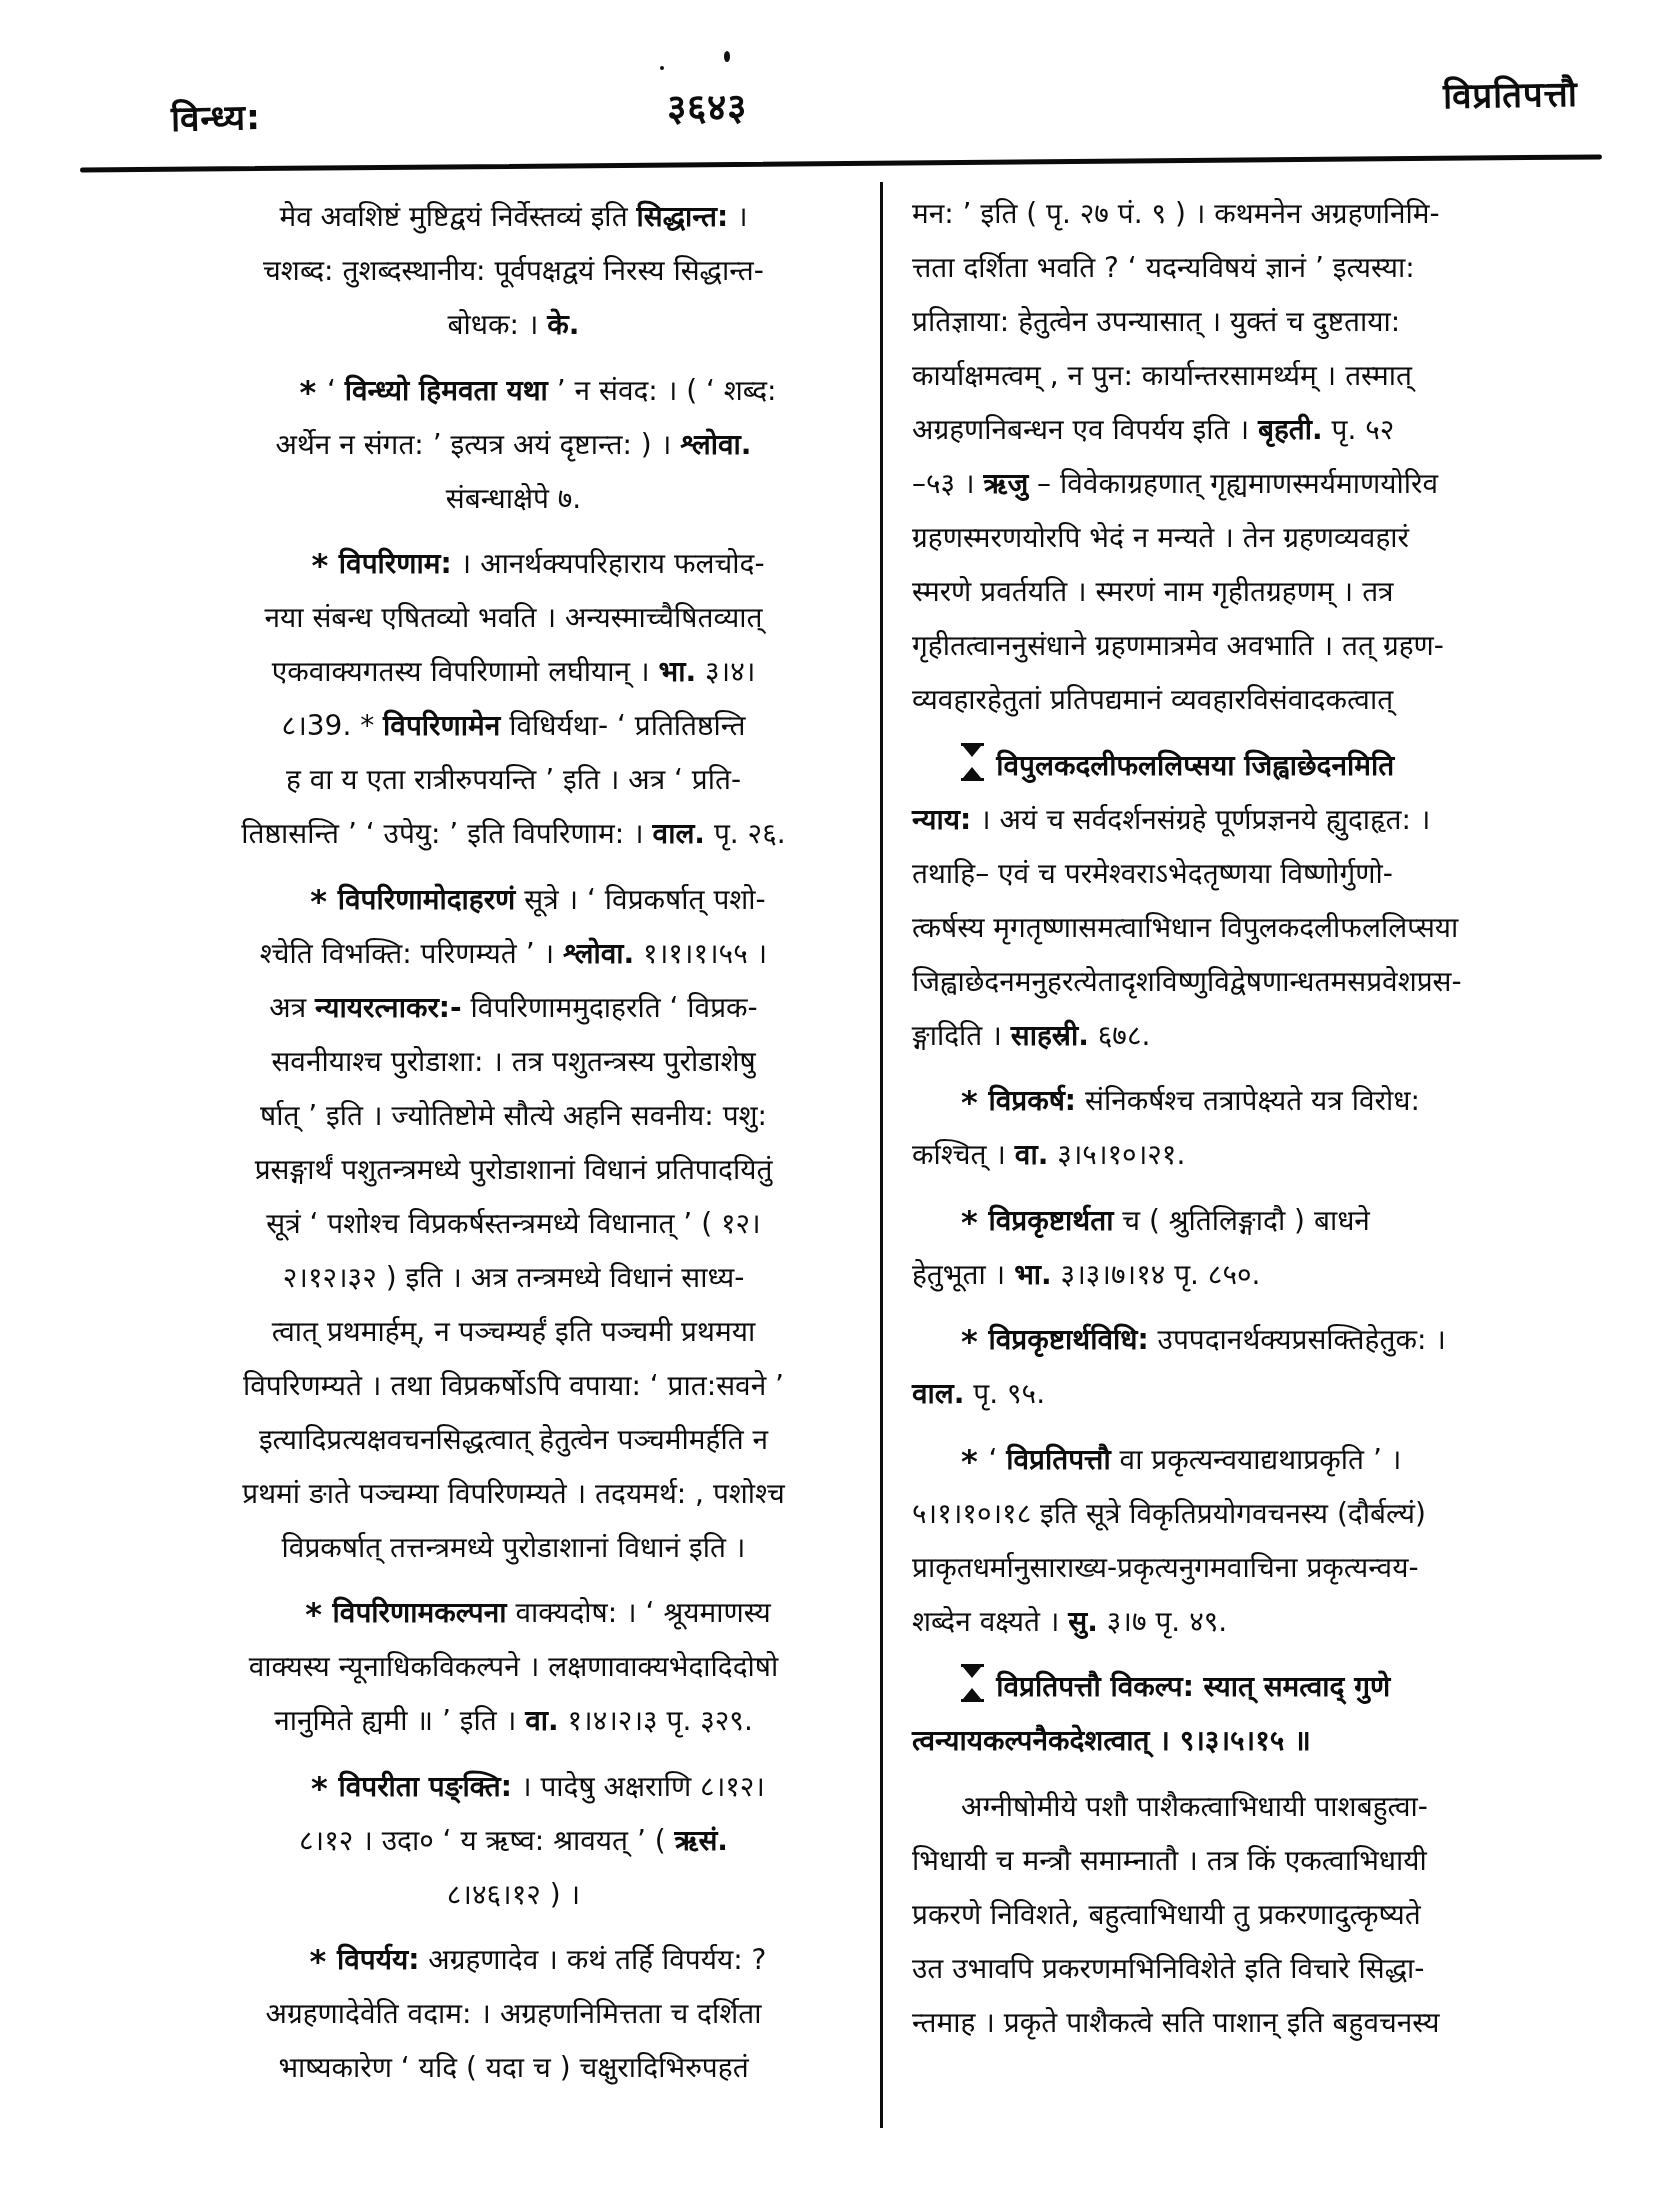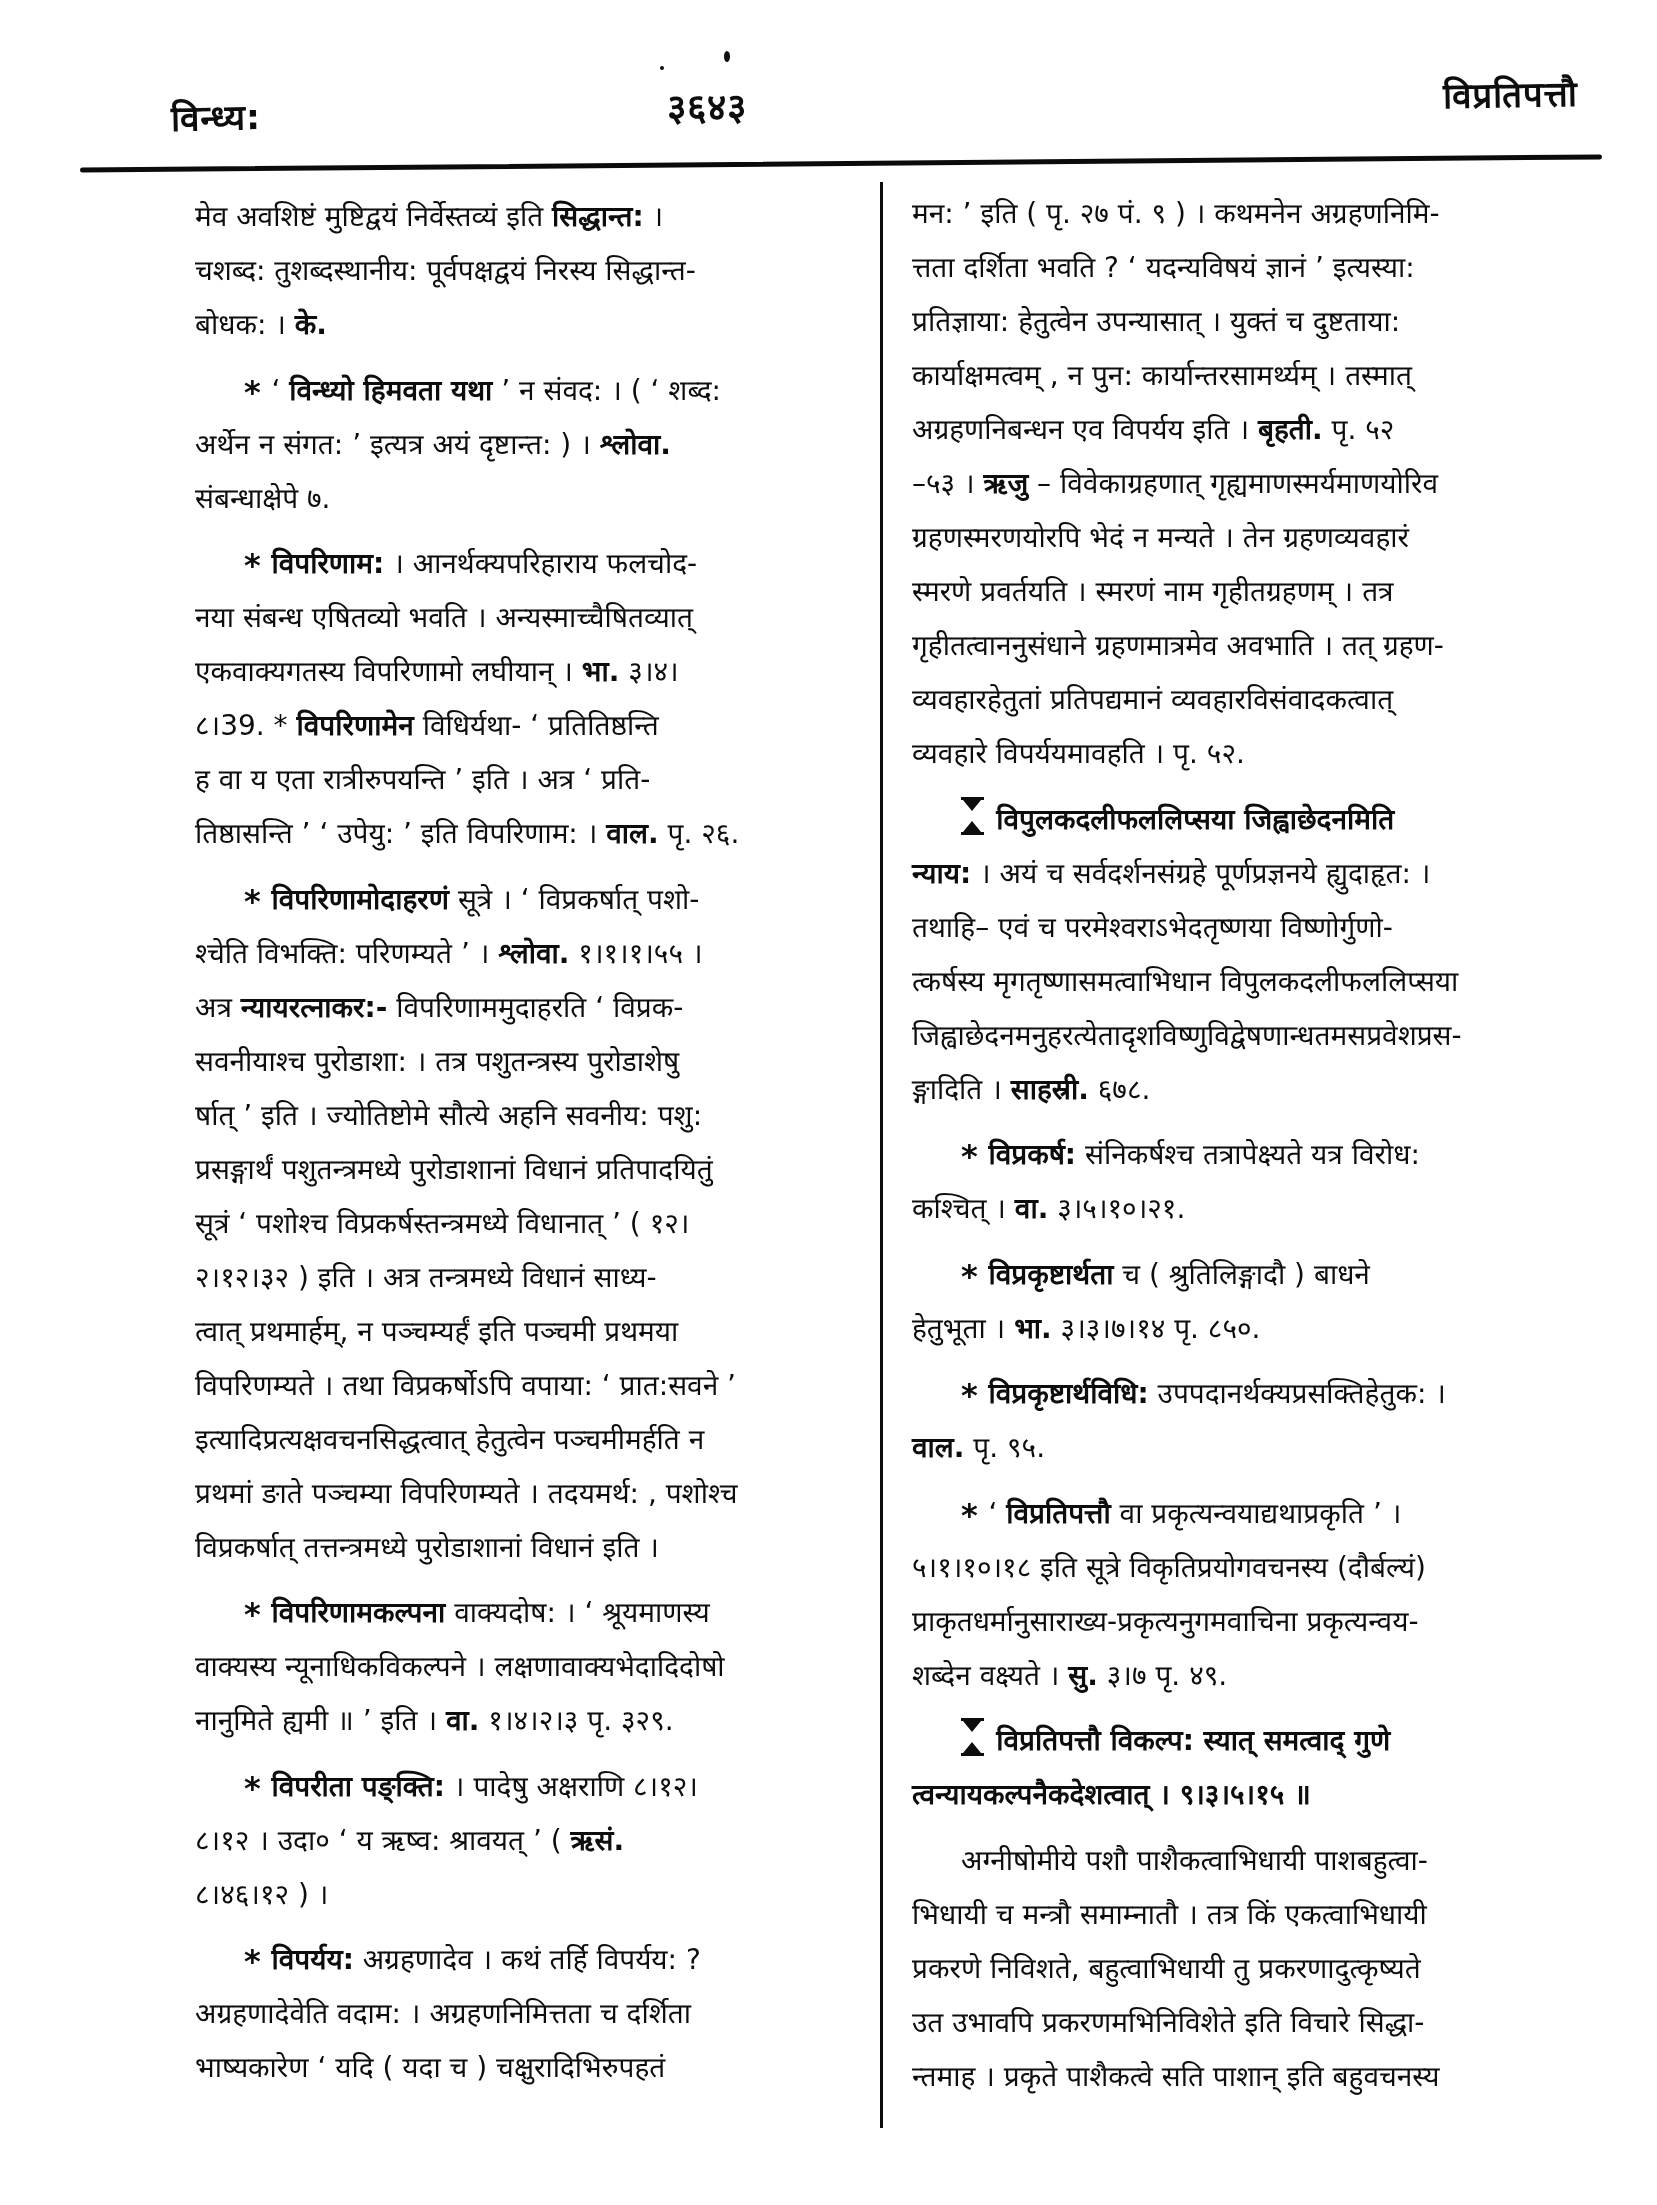--- a/index.html
+++ b/index.html
@@ -25,7 +25,7 @@
   .vdiv{position:absolute;left:880px;top:182px;width:3.1px;height:1946px;background:#0c0c0c;}
   
   .col{position:absolute;}
-  #col-left{left:195px;top:190px;width:637px;}
+  #col-left{left:195px;top:190px;width:637px;text-align:center;}
   #col-right{left:912px;top:187px;width:684px;}
   .line{height:54px;line-height:54px;font-size:28px;white-space:nowrap;}
   .line.para{margin-top:11.5px;}

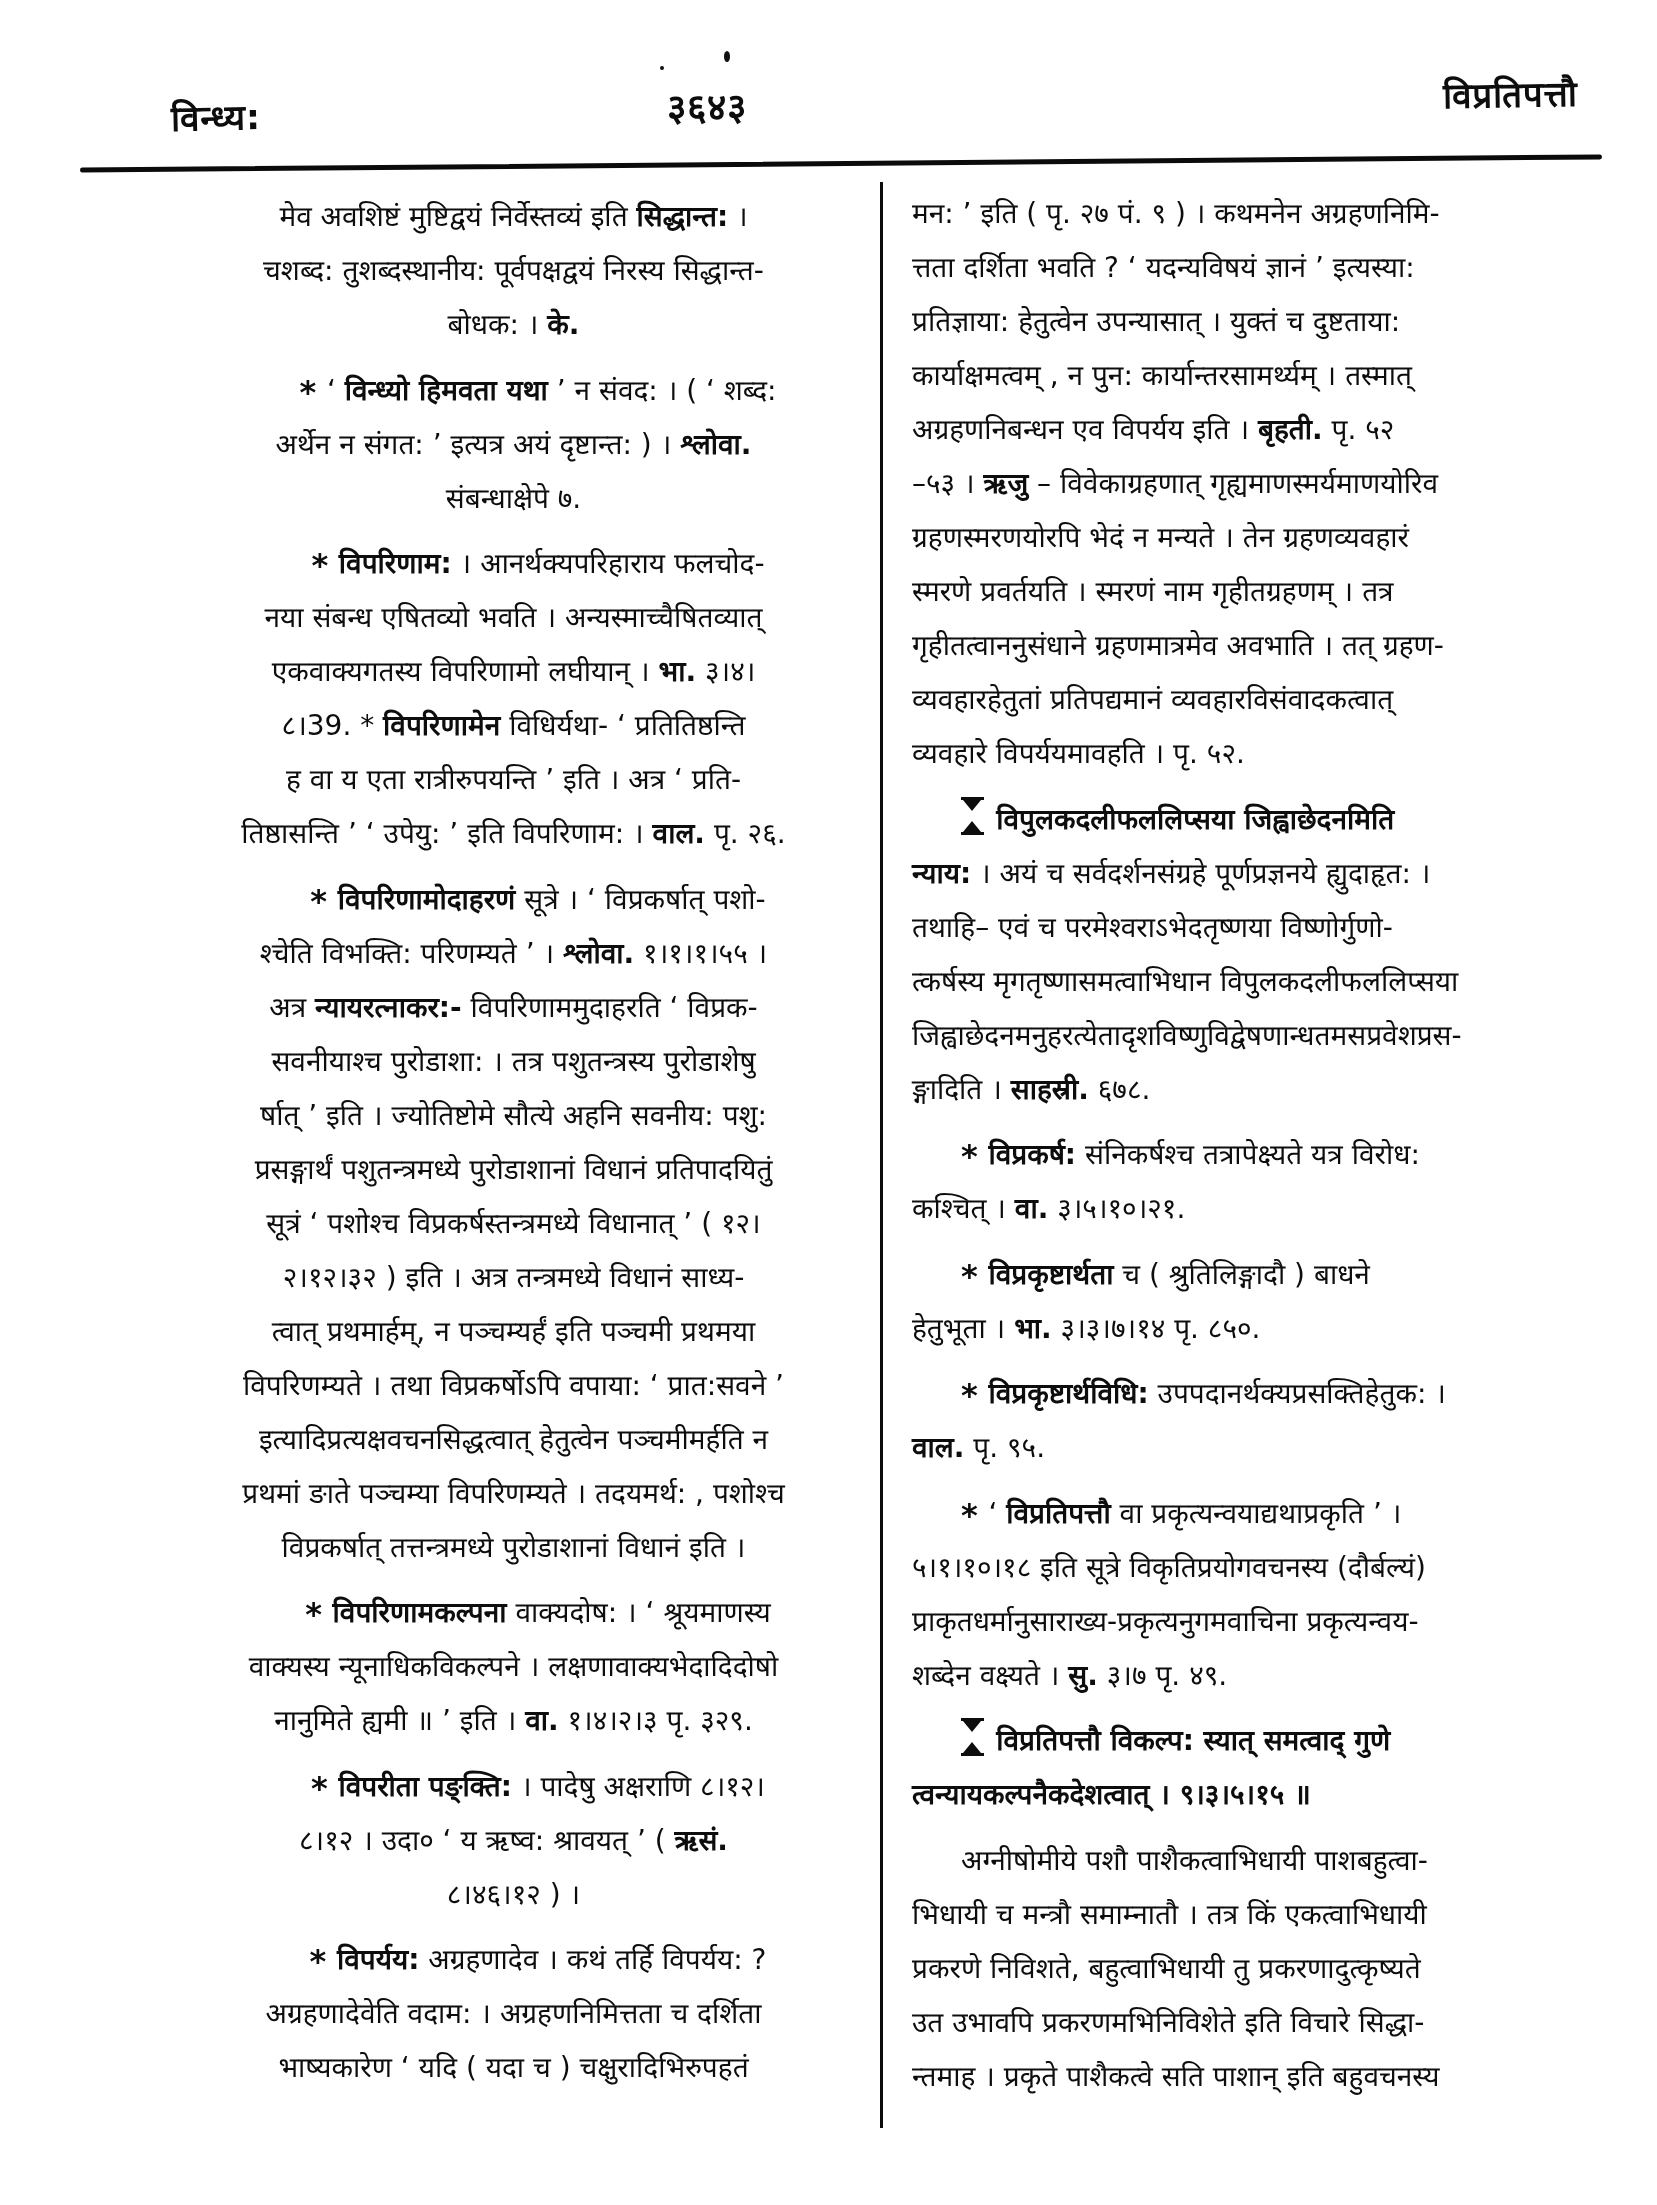--- a/index.html
+++ b/index.html
@@ -118,7 +118,6 @@
       <div class="line"><span class="n">स्मरणे प्रवर्तयति । स्मरणं नाम गृहीतग्रहणम् । तत्र</span></div>
       <div class="line"><span class="n">गृहीतत्वाननुसंधाने ग्रहणमात्रमेव अवभाति । तत् ग्रहण-</span></div>
       <div class="line"><span class="n">व्यवहारहेतुतां प्रतिपद्यमानं व्यवहारविसंवादकत्वात्</span></div>
-      <div class="line"><span class="n">व्यवहारे विपर्ययमावहति । पृ. ५२.</span></div>
       <div class="line para ind"><span class="hg"></span><span class="b">विपुलकदलीफललिप्सया जिह्वाछेदनमिति</span></div>
       <div class="line"><span class="b">न्याय:</span><span class="n"> । अयं च सर्वदर्शनसंग्रहे पूर्णप्रज्ञनये ह्युदाहृत: ।</span></div>
       <div class="line"><span class="n">तथाहि– एवं च परमेश्वराऽभेदतृष्णया विष्णोर्गुणो-</span></div>

